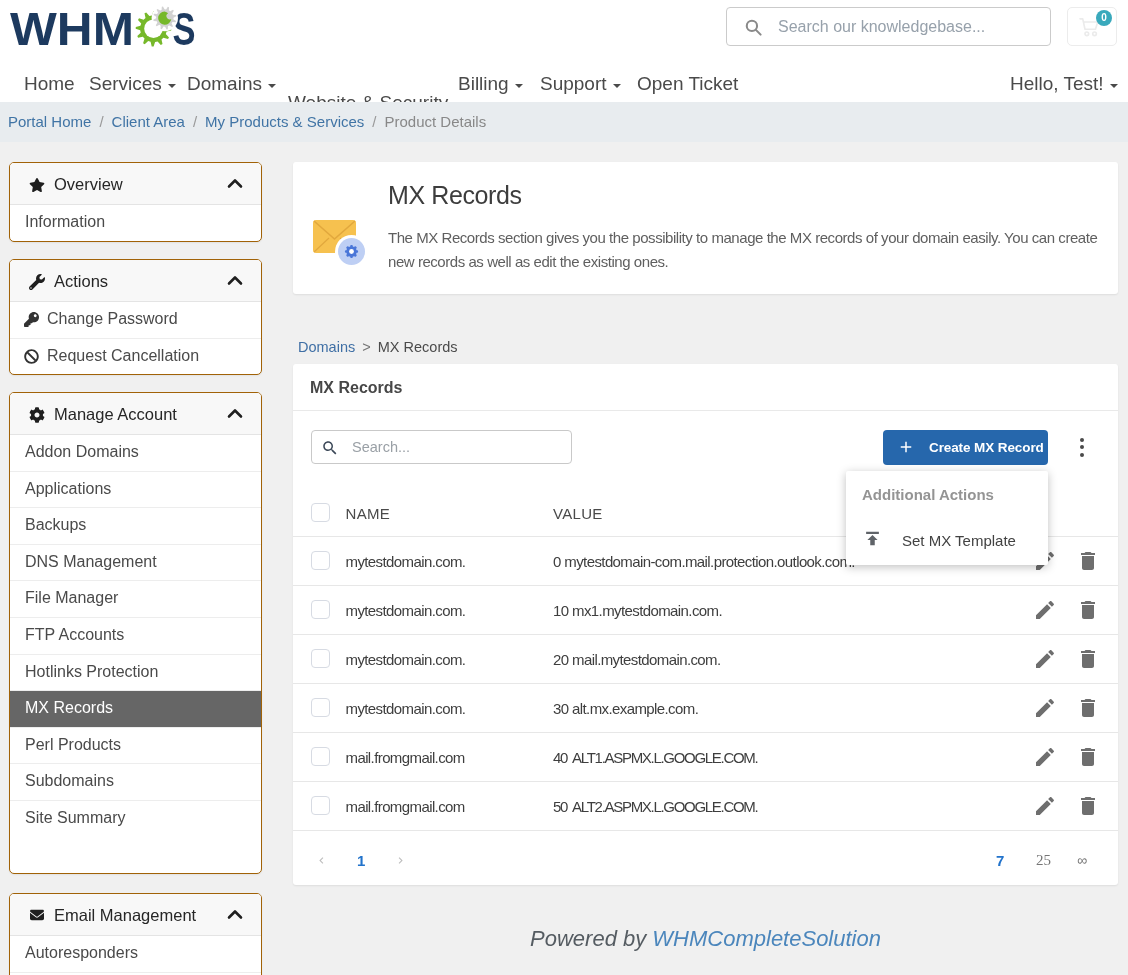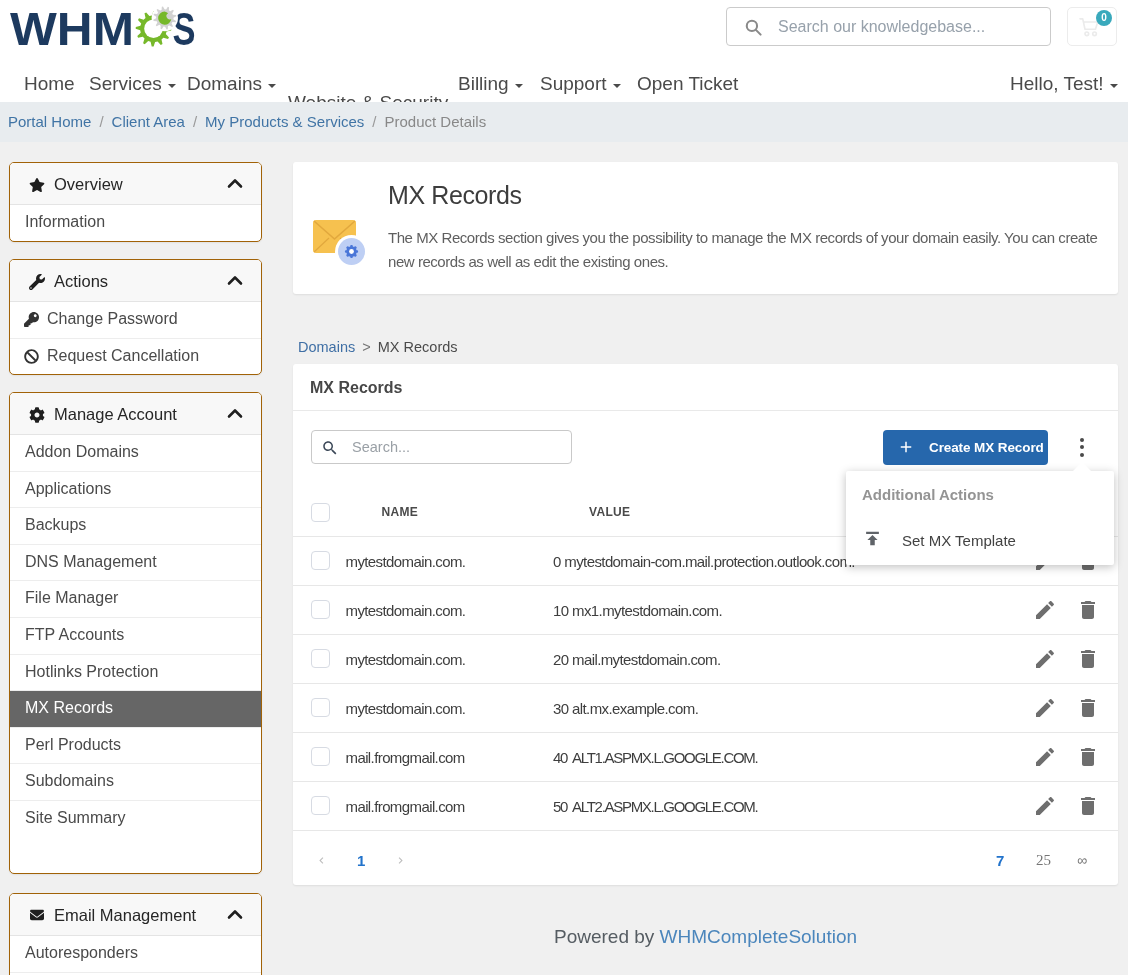--- a/index.html
+++ b/index.html
@@ -61,7 +61,7 @@
 .pag .cur { position:absolute; top:21px; font-size:15px; font-weight:bold; color:#2273cb; }
 .pag .g { position:absolute; top:21px; font-size:15px; color:#757575; }
 
-.drop { position:absolute; left:846px; top:471px; width:268px; height:94px; background:#fff; border-radius:2px; box-shadow:0 2px 10px rgba(0,0,0,.25); z-index:30; }
+.drop { position:absolute; left:846px; top:471px; width:202px; height:94px; background:#fff; border-radius:2px; box-shadow:0 2px 10px rgba(0,0,0,.25); z-index:30; }
 .drop .notch { position:absolute; left:227px; top:-9px; width:0; height:0; border-left:9px solid transparent; border-right:9px solid transparent; border-bottom:9px solid #fff; }
 .drop .lbl { position:absolute; left:16px; top:15px; font-size:15px; font-weight:bold; color:#949494; }
 .drop .item { position:absolute; left:56px; top:61px; font-size:15px; color:#424242; }

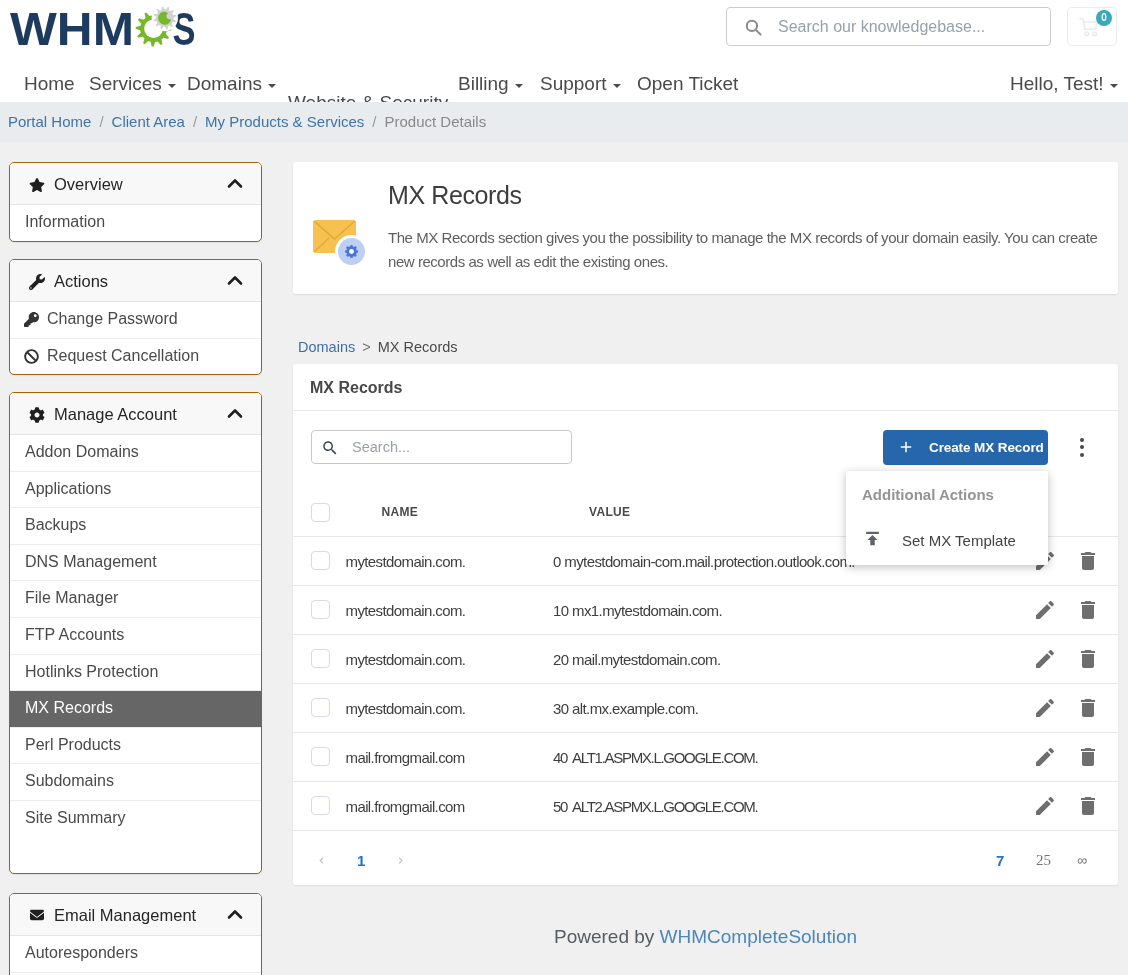--- a/index.html
+++ b/index.html
@@ -50,7 +50,7 @@
 .cbtn { position:absolute; left:590px; top:66px; width:165px; height:35px; background:#2667ac; border-radius:4px; color:#fff; font-size:13.5px; letter-spacing:-0.1px; font-weight:bold; line-height:35px; }
 .dots { position:absolute; left:782px; top:70px; width:14px; height:28px; }
 .dots i { display:block; width:4px; height:4px; border-radius:50%; background:#4a4a4a; margin:3.5px auto; }
-.thname { position:absolute; font-size:12px; font-weight:bold; letter-spacing:.3px; color:#4a4a4a;margin-left:36px; }
+.thname { position:absolute; font-size:15px; font-weight:normal; letter-spacing:.3px; color:#4a4a4a; }
 .trow { position:absolute; left:0; width:825px; height:49px; border-top:1px solid #e7e7e7; }
 .cb { position:absolute; left:17.5px; width:19px; height:19px; border:1.5px solid #d7dbe3; border-radius:4px; background:#fff; }
 .cell-n { position:absolute; left:52.5px; top:16px; font-size:15px; letter-spacing:-0.6px; color:#3e3e3e; }

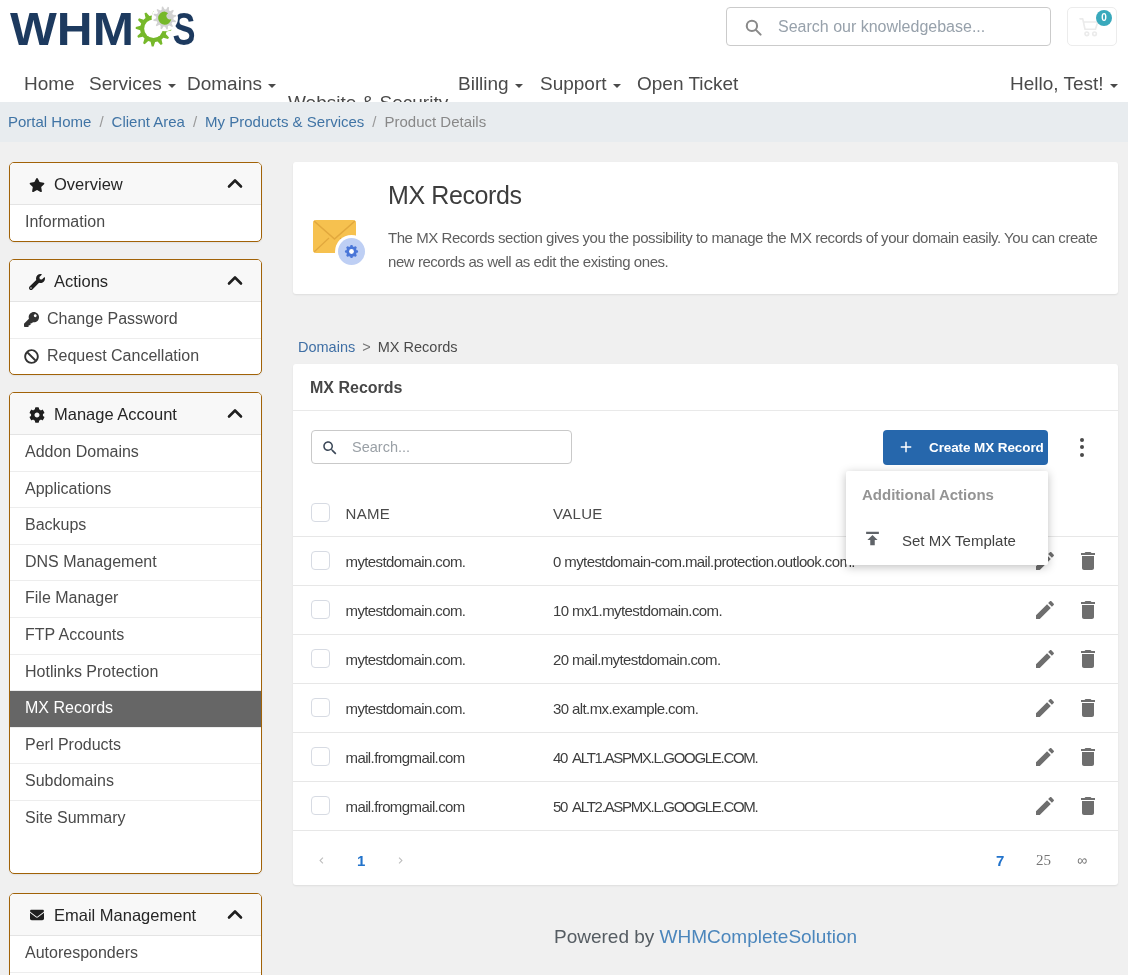--- a/index.html
+++ b/index.html
@@ -66,7 +66,7 @@
 .drop .lbl { position:absolute; left:16px; top:15px; font-size:15px; font-weight:bold; color:#949494; }
 .drop .item { position:absolute; left:56px; top:61px; font-size:15px; color:#424242; }
 
-.foot { position:absolute; left:293px; top:926px; width:825px; text-align:center; font-size:19px; color:#555c62; }
+.foot { position:absolute; left:293px; top:926px; width:825px; text-align:center; font-size:22px; color:#555c62;font-style:italic; }
 .foot a { color:#4b86bc; text-decoration:none; }
 </style>
 </head>

